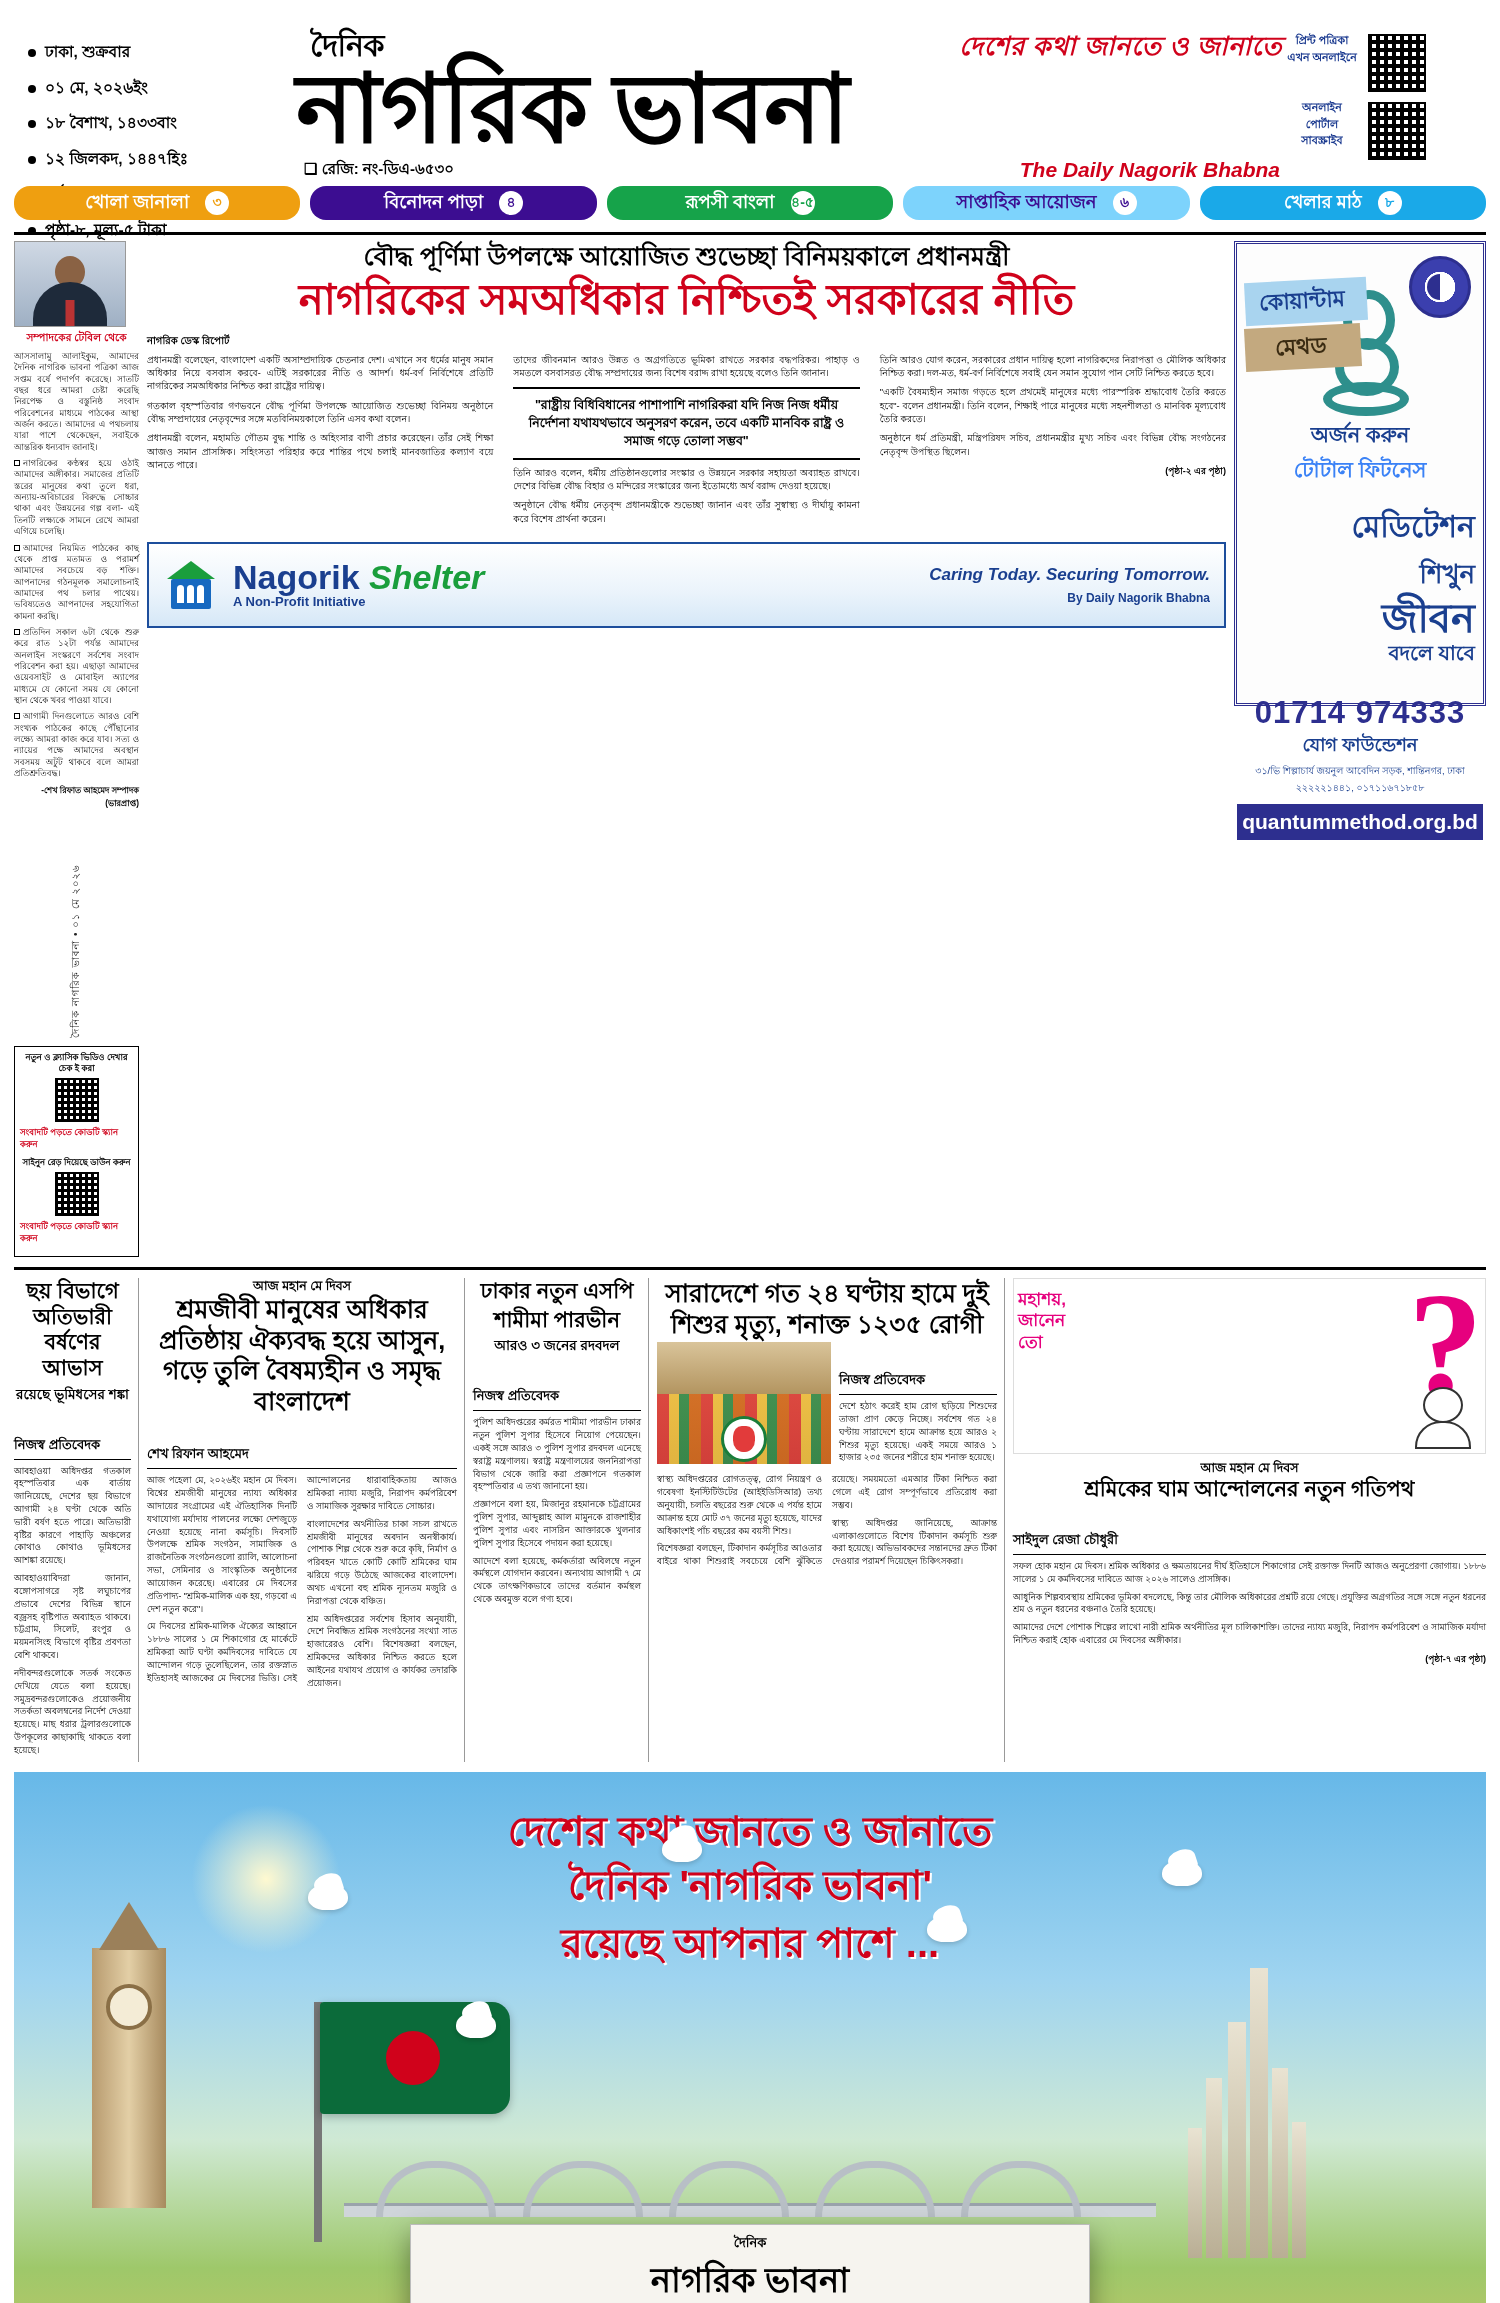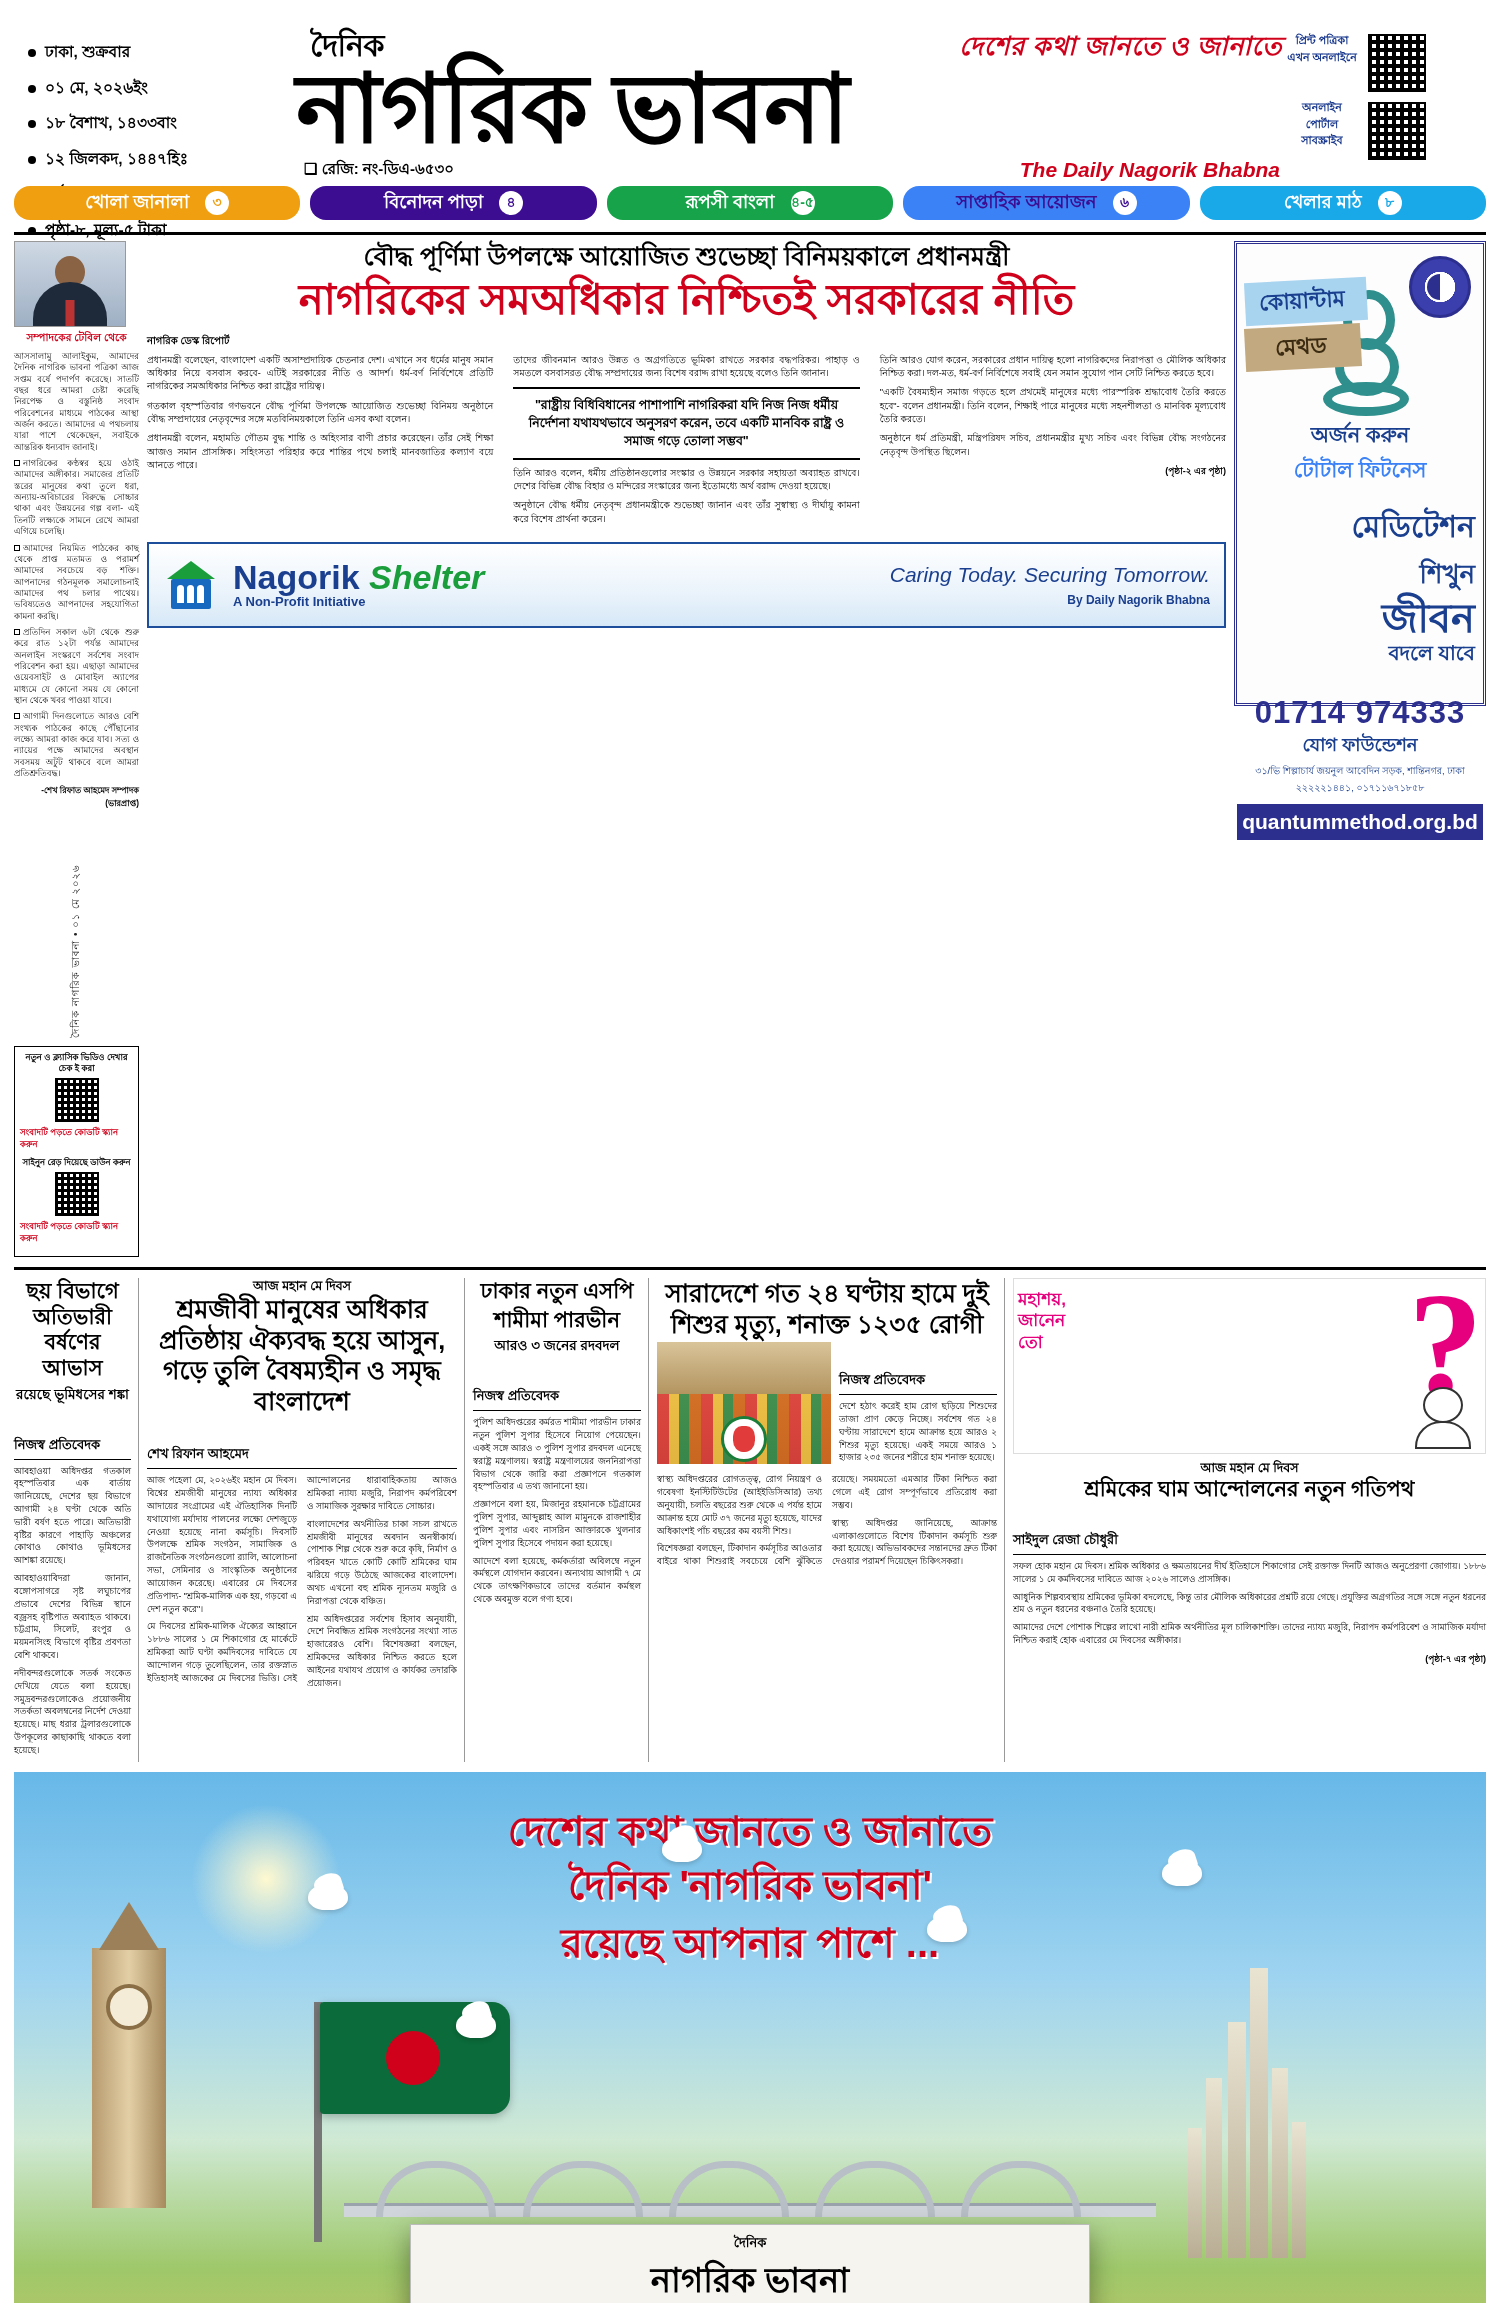--- a/index.html
+++ b/index.html
@@ -58,7 +58,7 @@
   .nav-0 { background: #ef9f10; } .nav-0 .numcircle { color: #ef9f10; }
   .nav-1 { background: #3c0d91; } .nav-1 .numcircle { color: #3c0d91; }
   .nav-2 { background: #16a34a; } .nav-2 .numcircle { color: #16a34a; }
-  .nav-3 { background: #3b82f6; color: #3c0d91; } .nav-3 .numcircle { color: #3c0d91; }
+  .nav-3 { background: #7dd3fc; color: #3c0d91; } .nav-3 .numcircle { color: #3c0d91; }
   .nav-4 { background: #1aa9e8; } .nav-4 .numcircle { color: #1aa9e8; }
 
   .hrule { height: 3px; background: #000; margin: 2px 0 6px 0; }

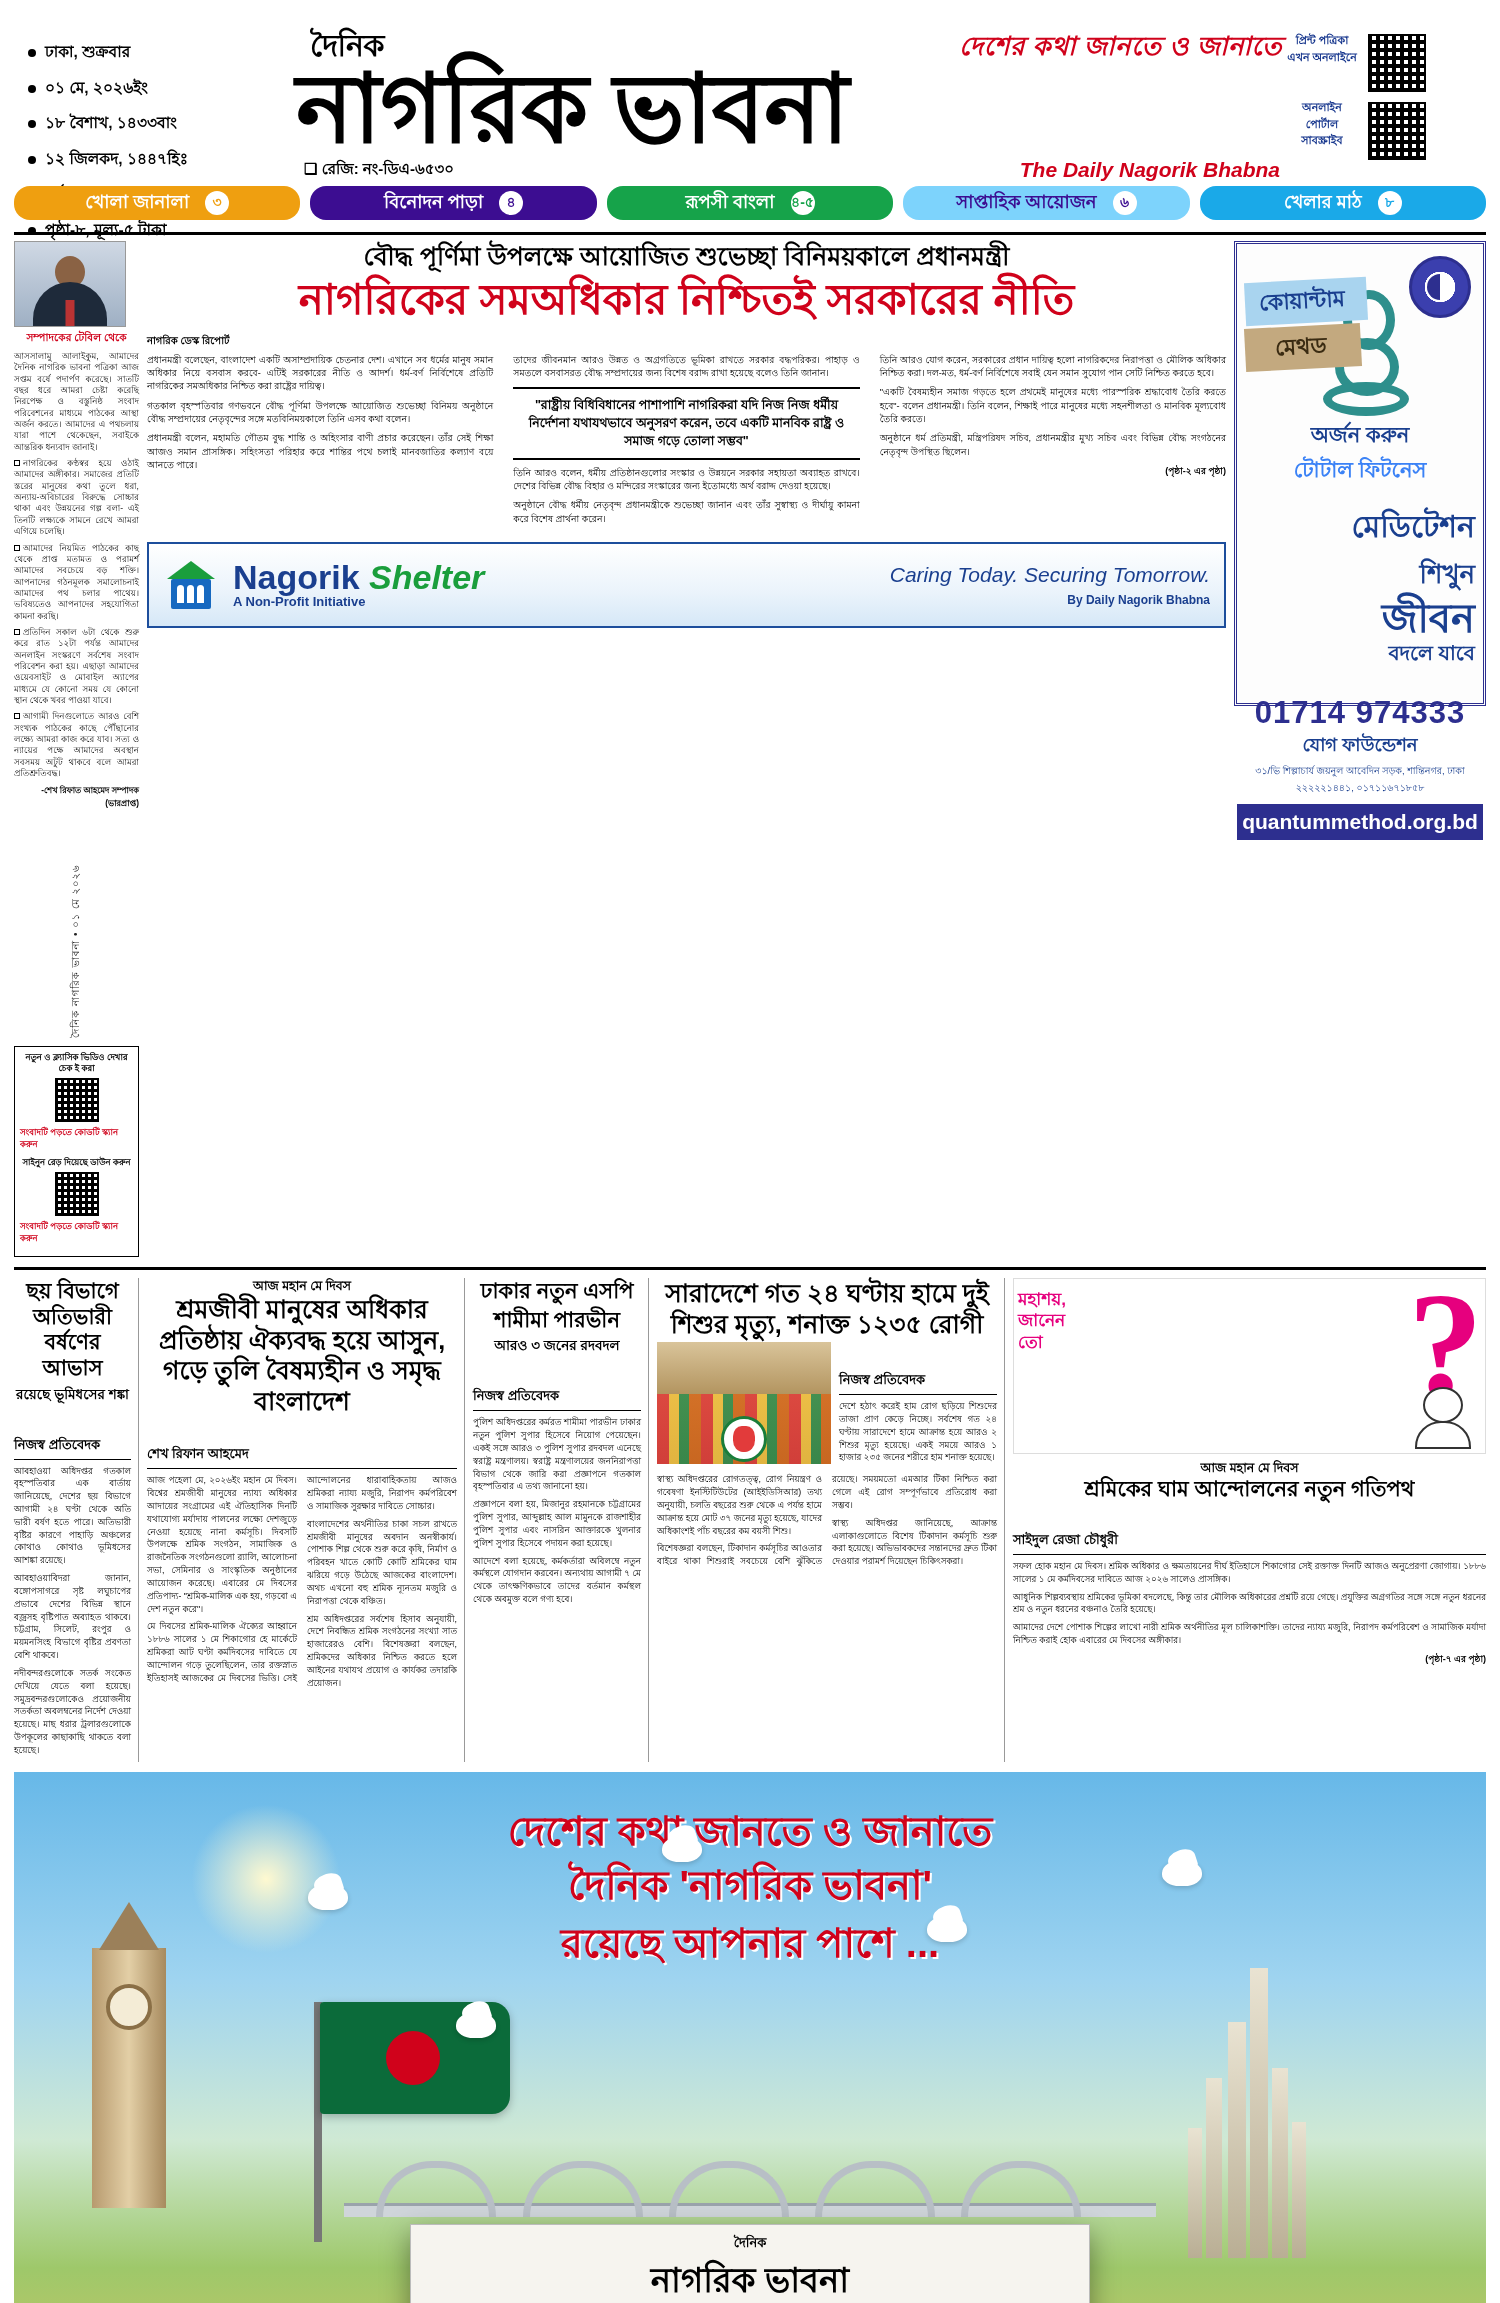--- a/index.html
+++ b/index.html
@@ -118,7 +118,7 @@
   .shelter-name em { color: #1a9e3c; font-style: italic; }
   .shelter-sub { font-size: 13px; font-weight: 700; color: #1a3f8f; }
   .shelter-right { margin-left: auto; text-align: right; }
-  .shelter-tag { font-size: 21px; font-weight: 400; color: #1a3f8f; font-style: italic; }
+  .shelter-tag { font-size: 17px; font-weight: 700; color: #1a3f8f; font-style: italic; }
   .shelter-by { font-size: 12px; font-weight: 700; color: #1a3f8f; margin-top: 6px; }
 
   

